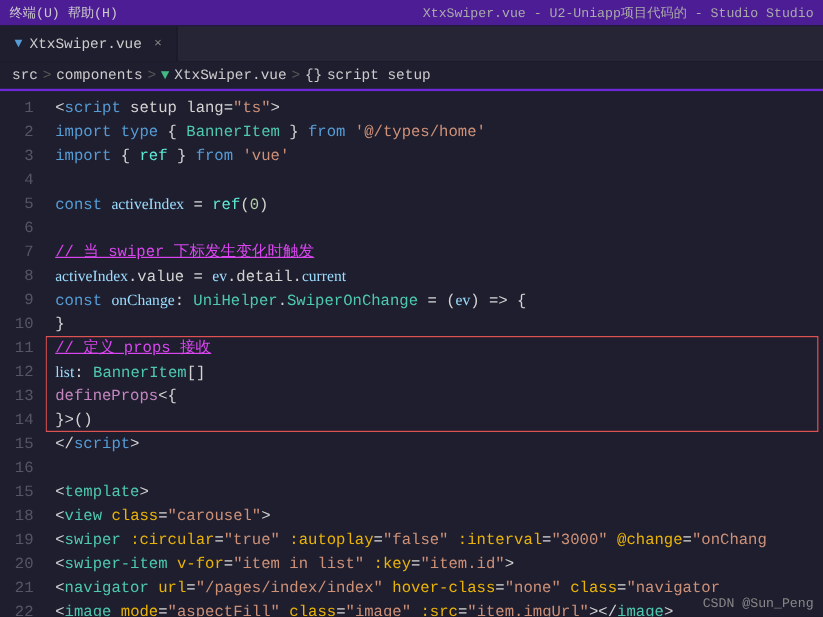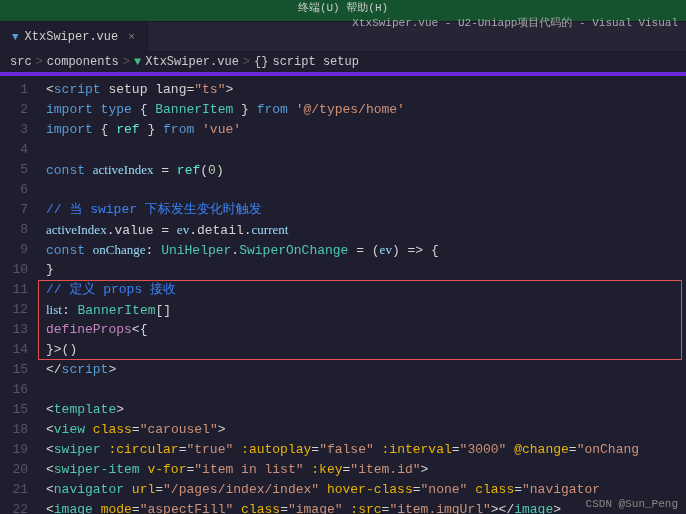--- a/index.html
+++ b/index.html
@@ -14,7 +14,7 @@
 
     
     .title-bar {
-      background: #14532d;
+      background: #4c1d95;
       height: 22px;
       display: flex;
       align-items: center;
@@ -22,7 +22,6 @@
       font-size: 11px;
       color: #cccccc;
       border-bottom: 1px solid #1a1a2a;
-      flex-direction: column;
     }
     .title-bar-text {
       margin-left: auto;

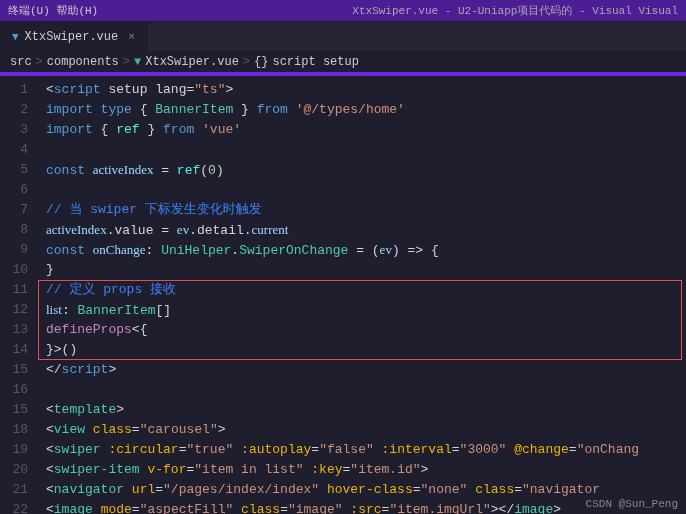--- a/index.html
+++ b/index.html
@@ -157,7 +157,7 @@
 
 <div class="title-bar">
   <span>终端(U)  帮助(H)</span>
-  <span class="title-bar-text">XtxSwiper.vue - U2-Uniapp项目代码的 - Visual Visual</span>
+  <span class="title-bar-text">XtxSwiper.vue - U2-Uniapp项目代码的 - Studio Studio</span>
 </div>
 
 <div class="tab-bar">

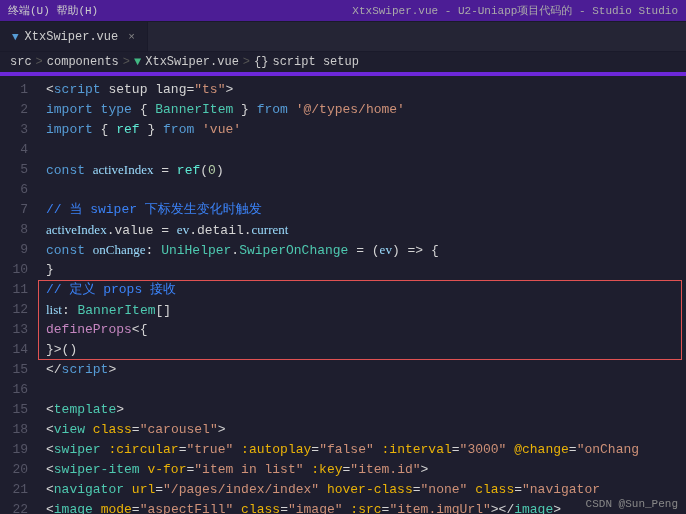--- a/index.html
+++ b/index.html
@@ -67,7 +67,7 @@
       padding: 0 10px;
       font-size: 12px;
       color: #888888;
-      border-bottom: 4px solid #6d28d9;
+      border-bottom: 2px solid #6d28d9;
       gap: 4px;
     }
     .breadcrumb .sep { color: #555; }

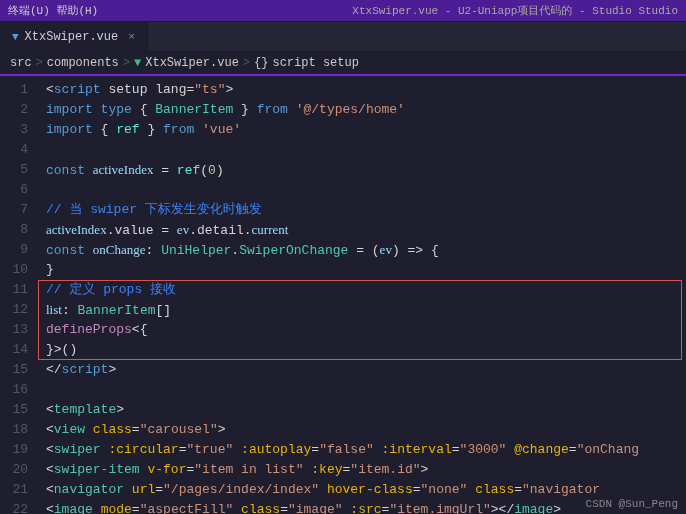--- a/index.html
+++ b/index.html
@@ -130,7 +130,7 @@
     .kw2 { color: #c586c0; } 
     .tag { color: #4ec9b0; } 
     .str { color: #ce9178; } 
-    .comment { color: #3b82f6; } 
+    .comment { color: #d946ef; text-decoration: underline; } 
     .fn { color: #5eead4; } 
     .var { color: #9cdcfe; font-family: Liberation Serif, serif; } 
     .num { color: #b5cea8; } 

